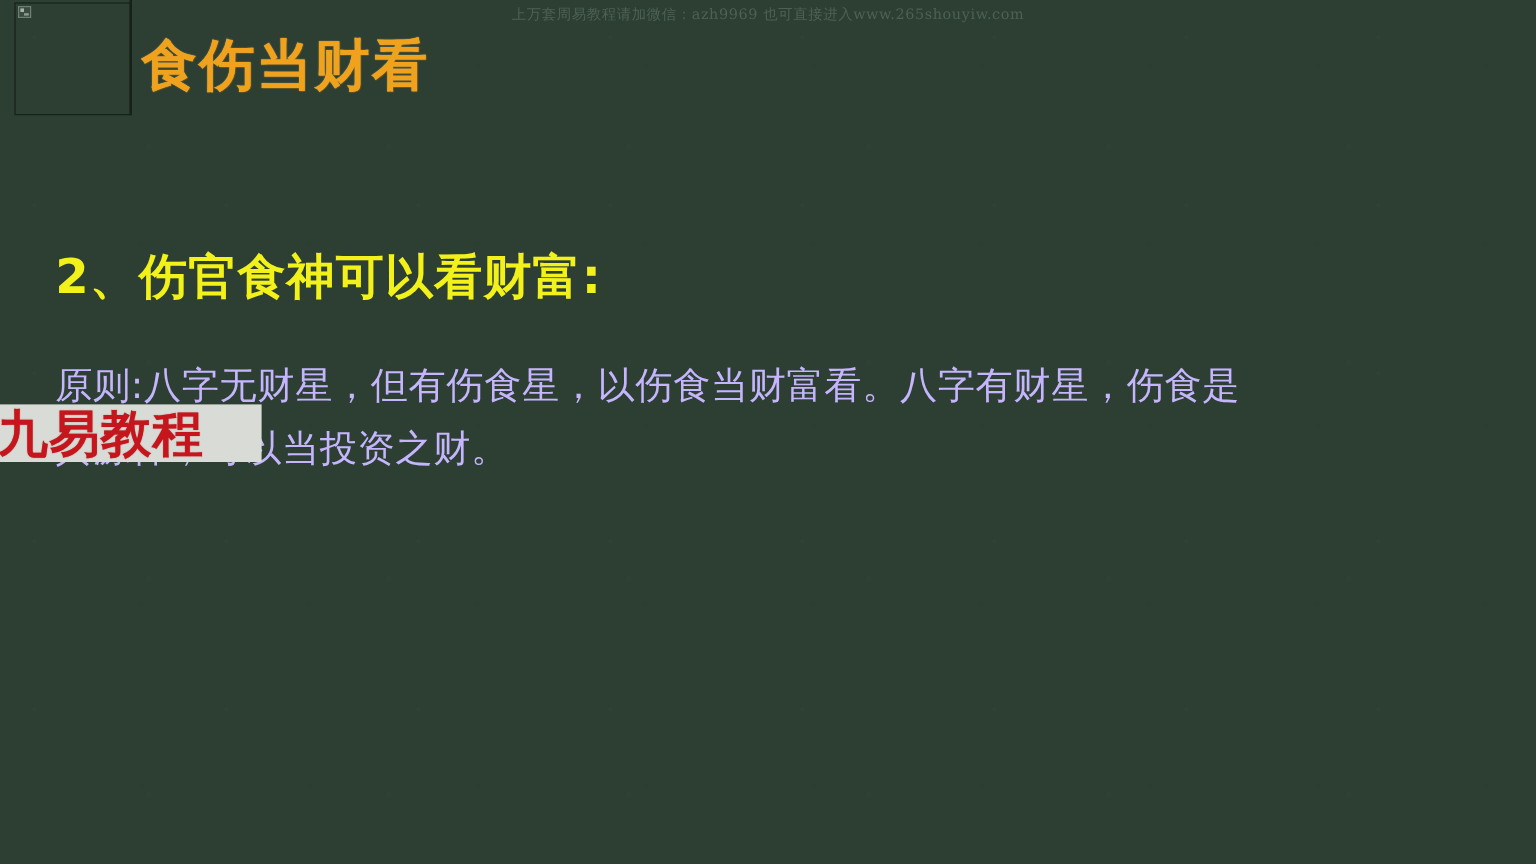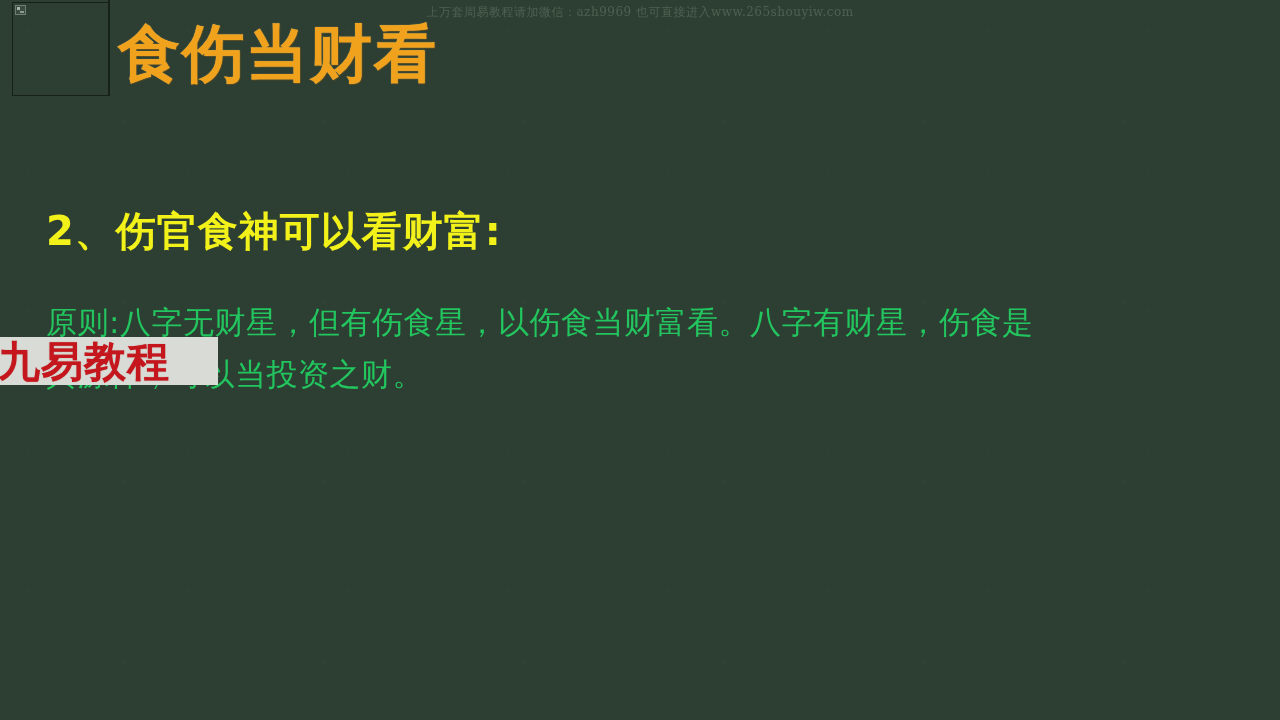--- a/index.html
+++ b/index.html
@@ -115,7 +115,7 @@
     position: absolute;
     left: 118px;
     top: 26px;
-    font-size: 62px;
+    font-size: 46px;
     line-height: 56px;
     font-weight: bold;
     color: #f0a21c;

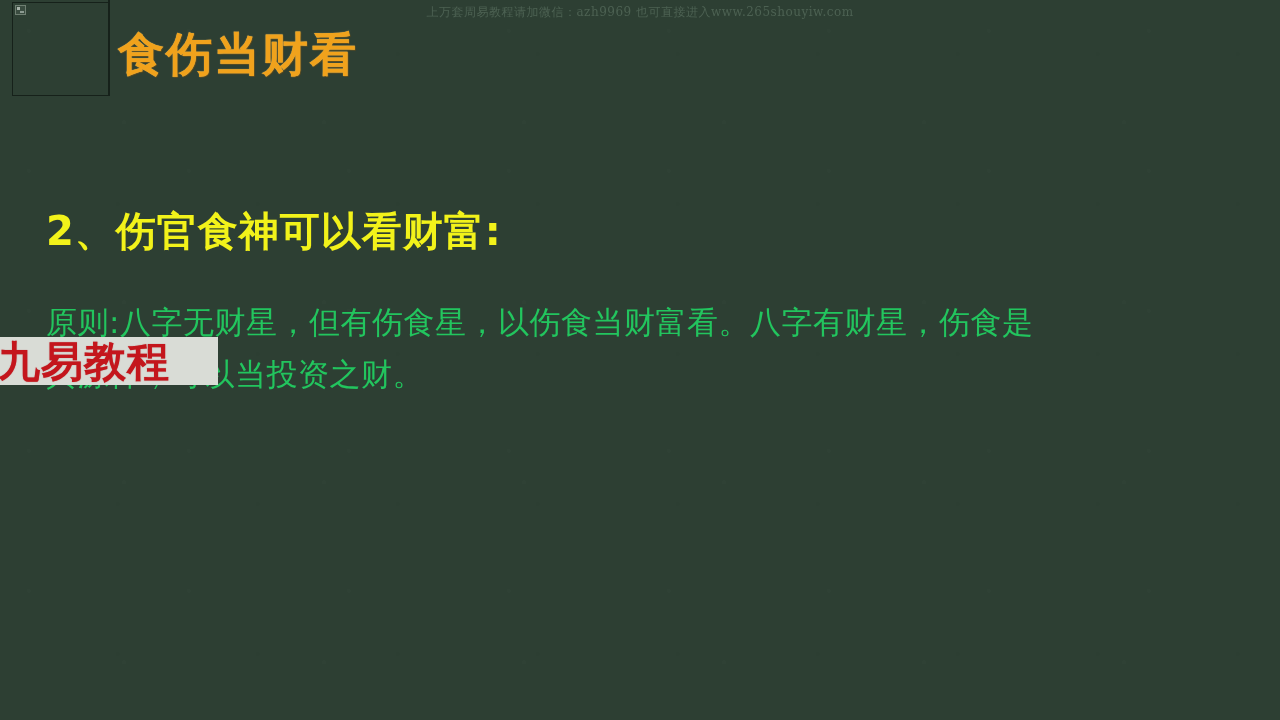--- a/index.html
+++ b/index.html
@@ -148,7 +148,7 @@
     margin-top: 42px;
     font-size: 31px;
     line-height: 52px;
-    color: #22c55e;
+    color: #c4b5fd;
     letter-spacing: 0.5px;
   }
   .body-line {

